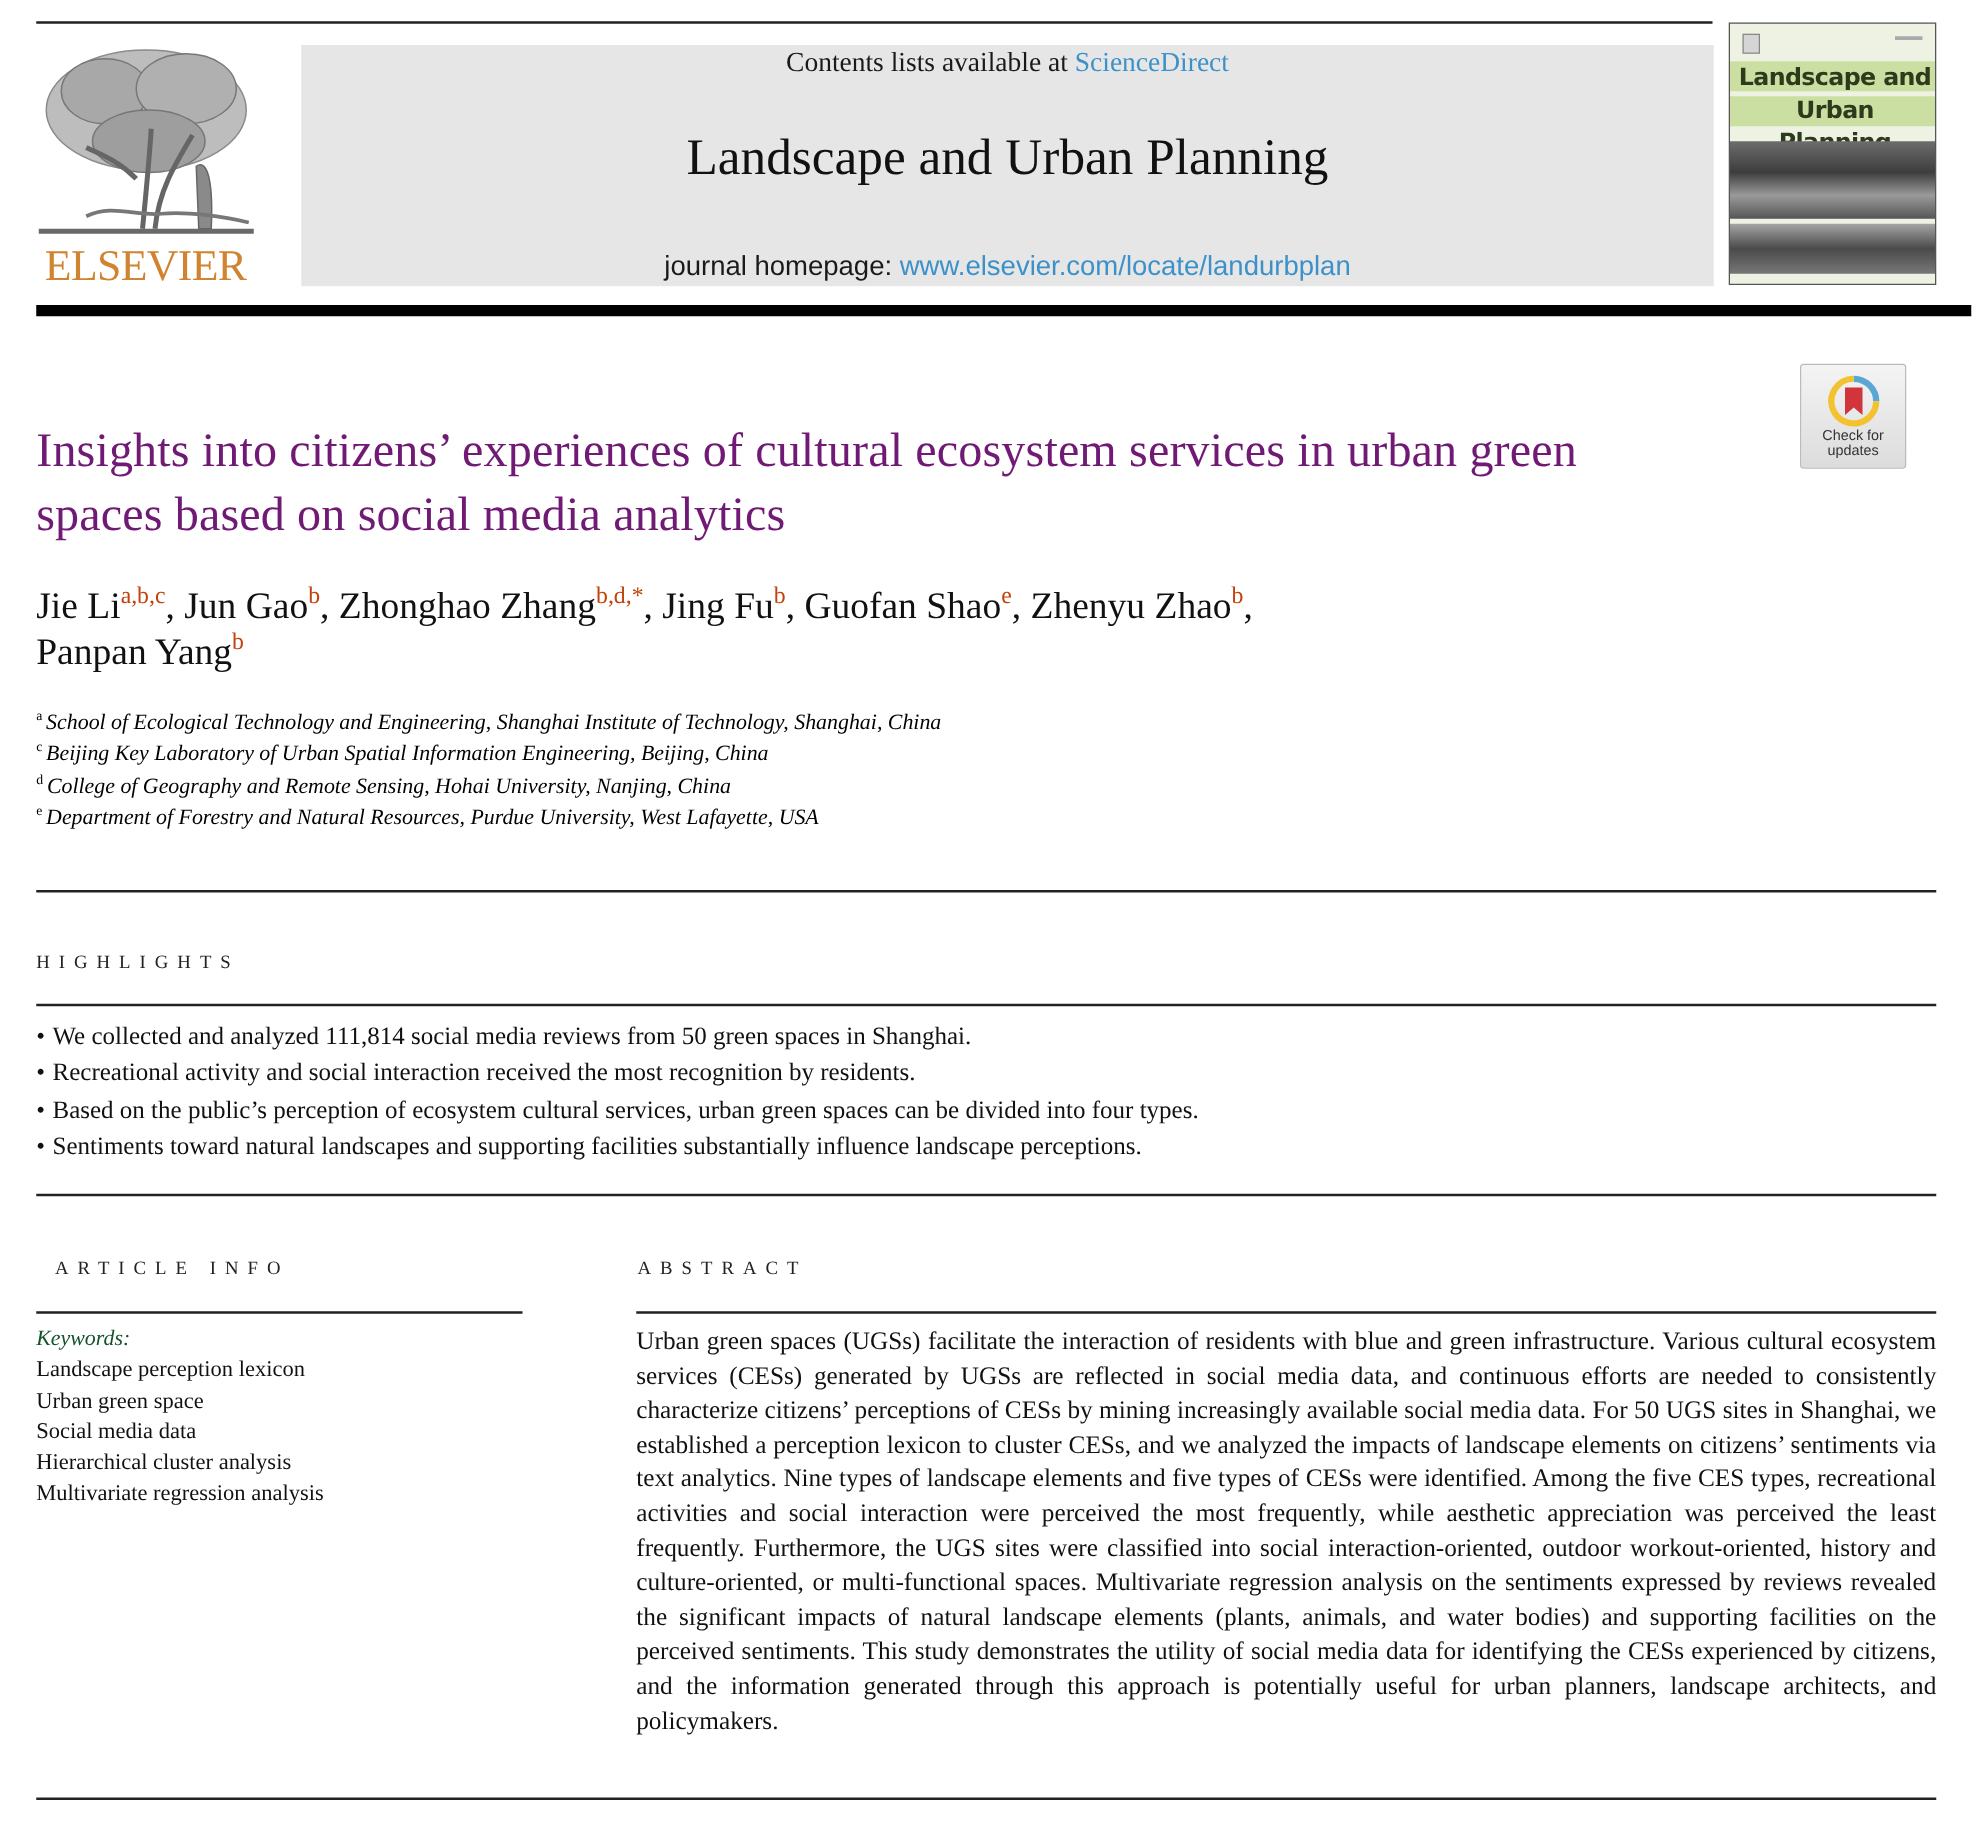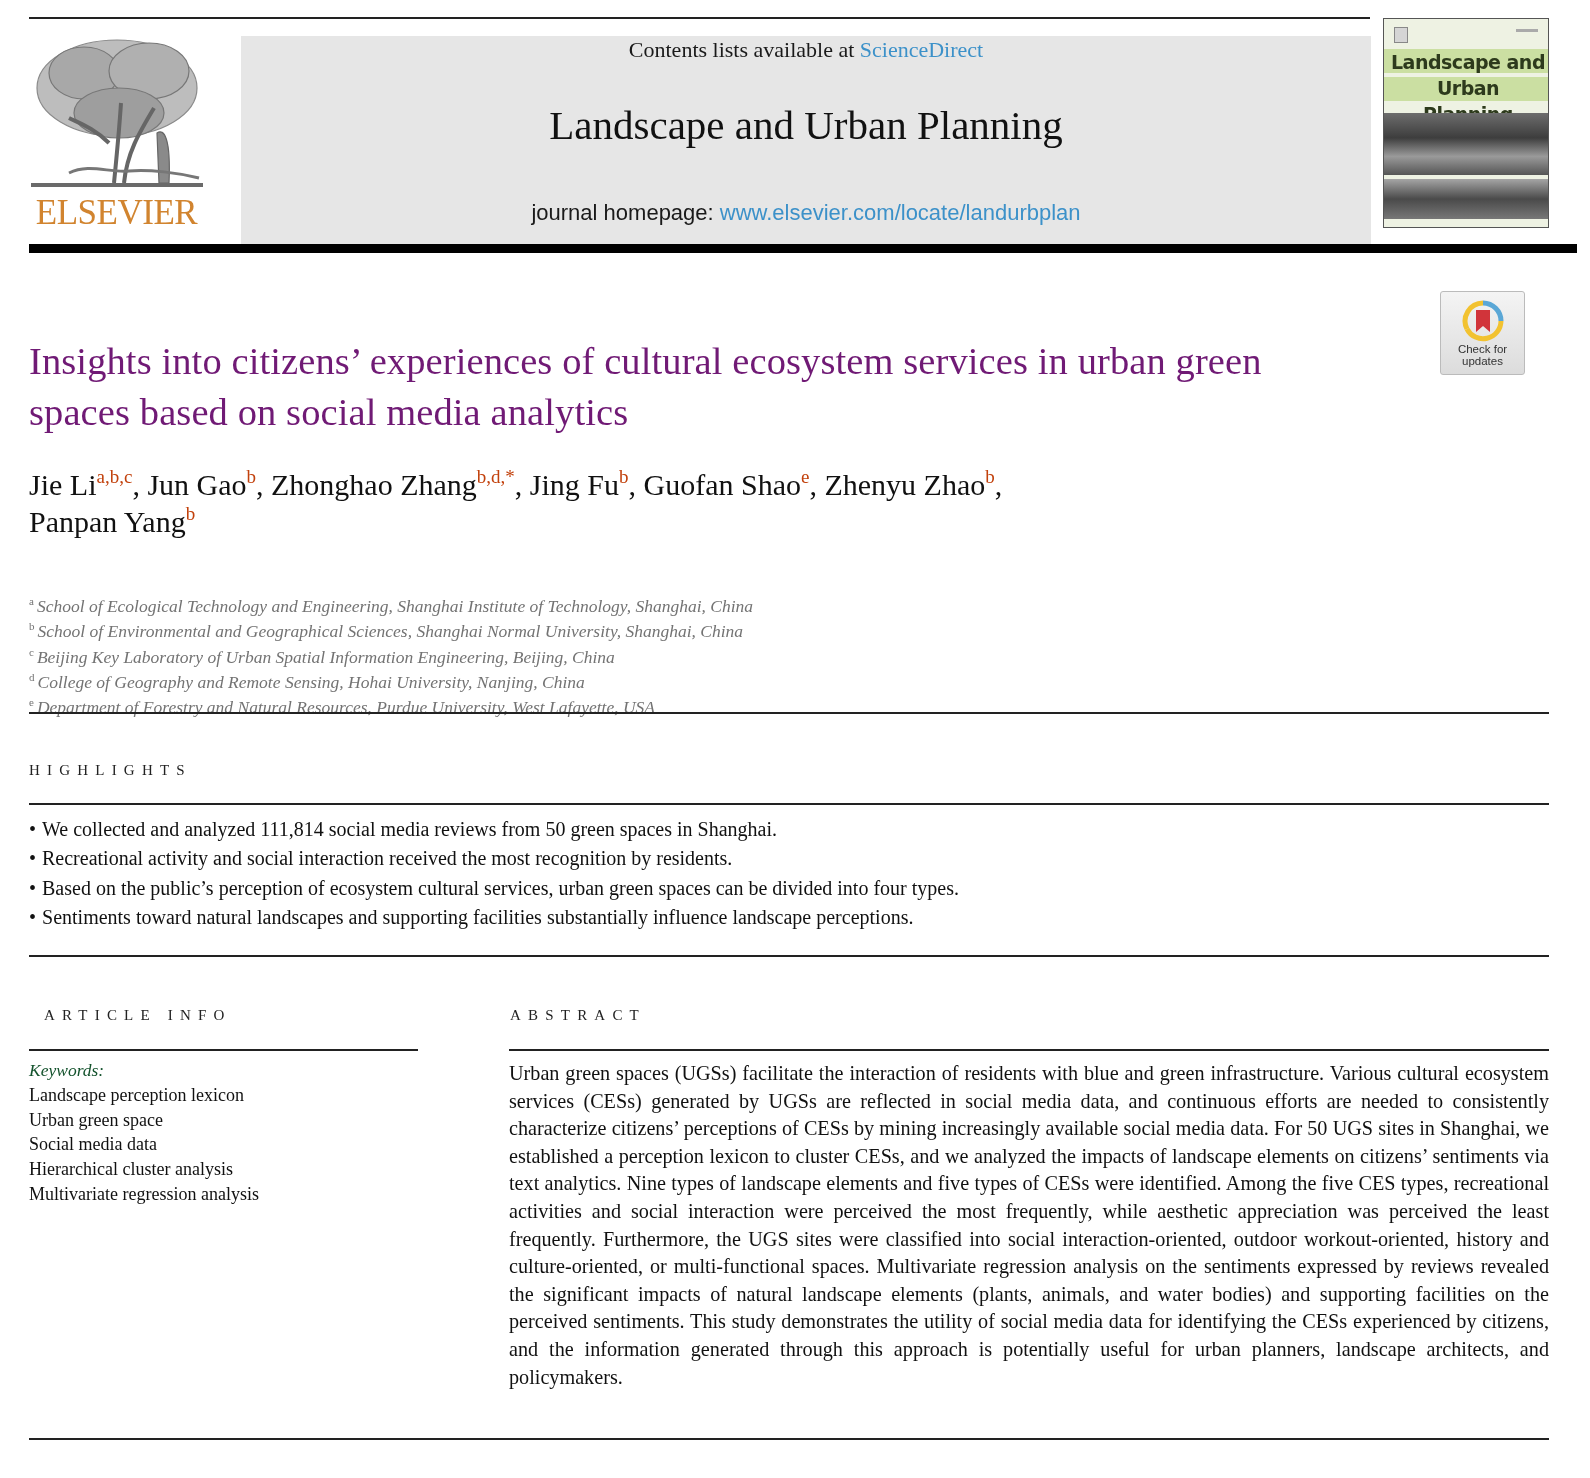--- a/index.html
+++ b/index.html
@@ -16,7 +16,7 @@
   .elsevier-tree { left: 0; top: 0; width: 175px; height: 160px; }
   .elsevier-word { left: 0; top: 162px; width: 175px; font-family: "Liberation Serif", serif; font-size: 35px; color: #d1842f; letter-spacing: -0.5px; text-align: center; line-height: 1; }
 
-  .journal-band { left: 241px; top: 36px; width: 1130px; height: 216px; background: #e6e6e6; }
+  .journal-band { left: 241px; top: 36px; width: 1130px; height: 193px; background: #e6e6e6; }
   .contents-line { left: 0; top: 0; width: 100%; text-align: center; font-size: 22px; line-height: 28px; color: #1a1a1a; margin-top: 0px; }
   .contents-line .sd { color: #3c91c9; }
   .journal-title { left: 0; top: 64px; width: 100%; text-align: center; font-size: 41px; line-height: 50px; color: #111; }

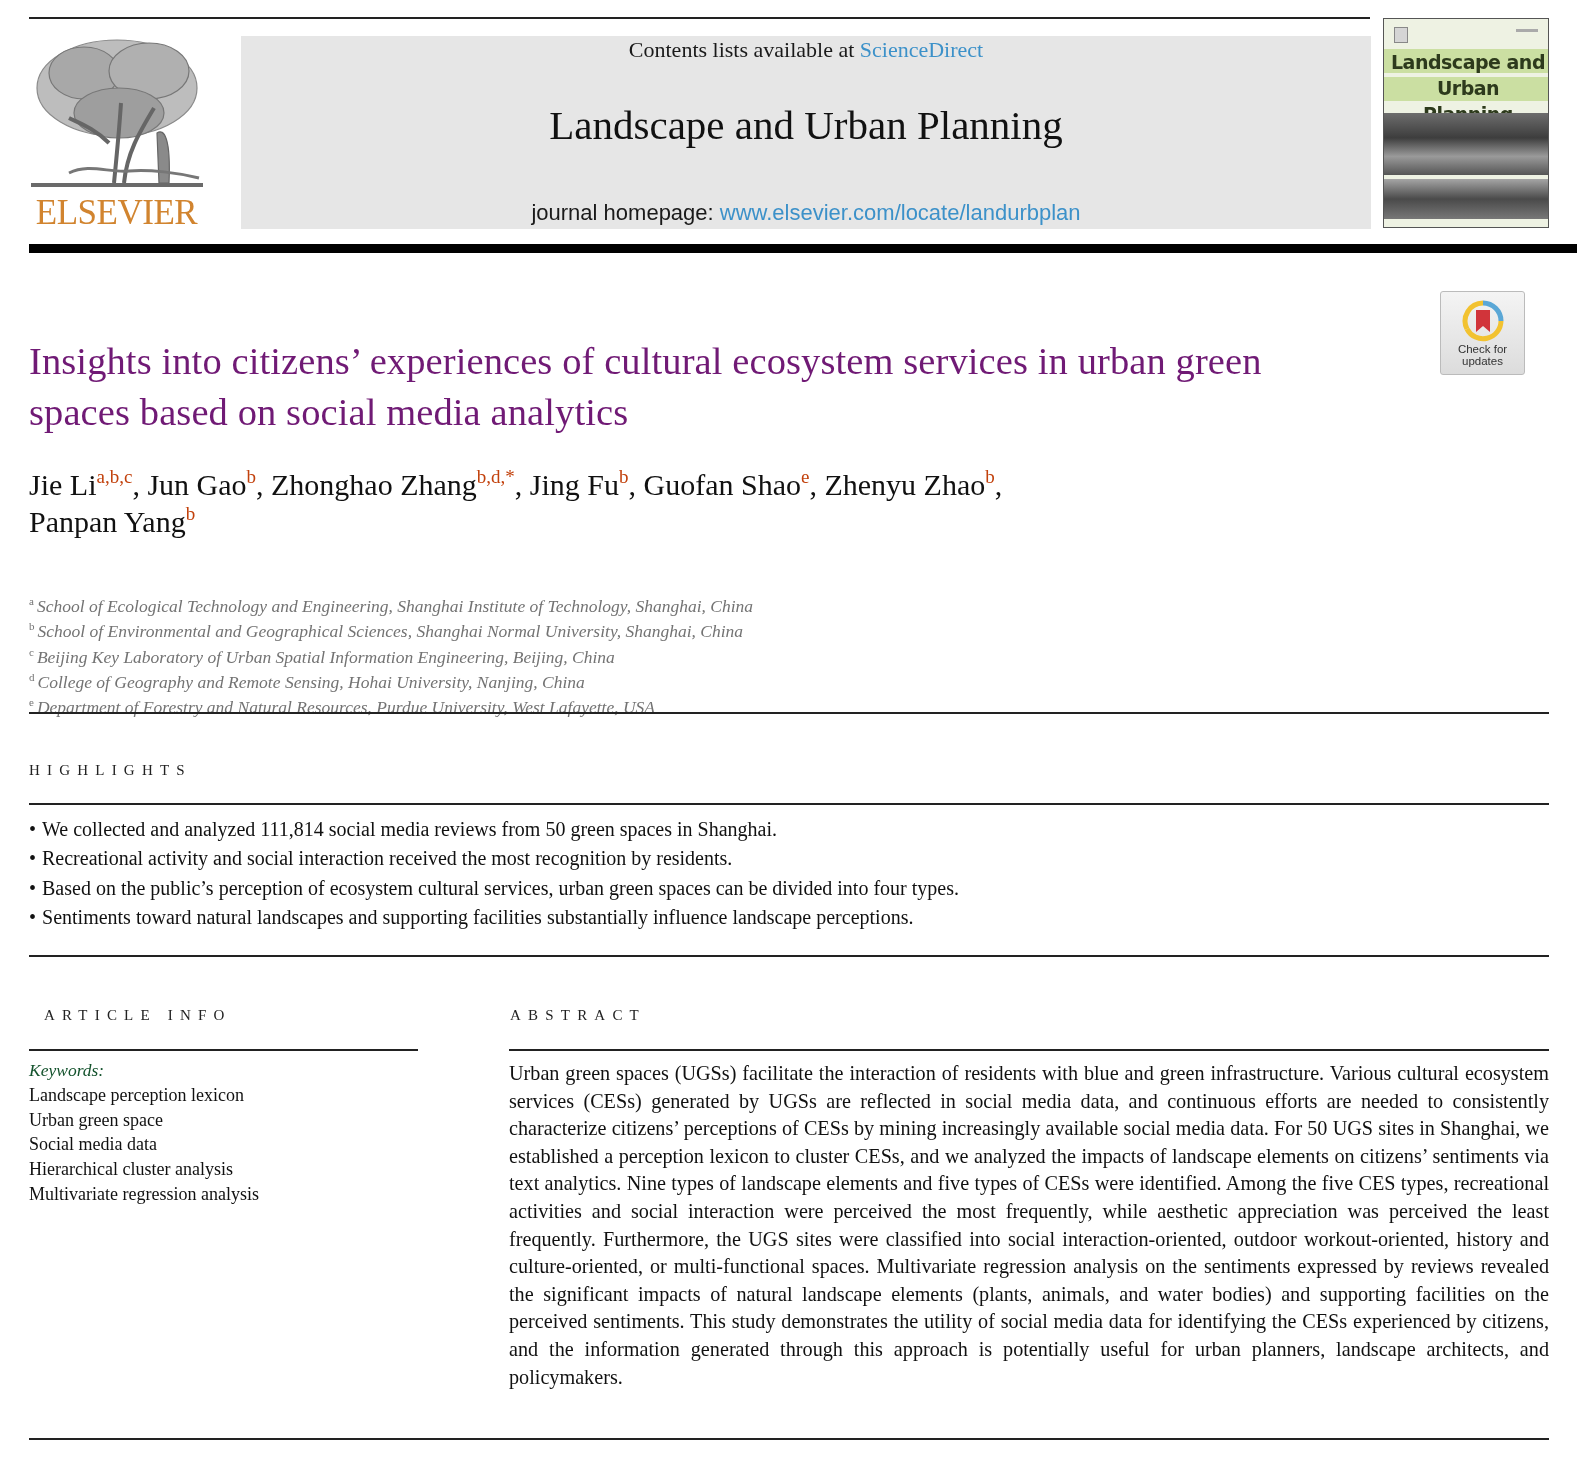--- a/index.html
+++ b/index.html
@@ -44,7 +44,7 @@
   .authors .sup { color: #c2410c; font-size: 19px; vertical-align: 12px; line-height: 0; }
 
   
-  .affils { left: 29px; top: 565px; width: 900px; font-style: italic; font-size: 17.5px; line-height: 25.3px; color: #737373; margin-top: 29px; }
+  .affils { left: 29px; top: 565px; width: 900px; font-style: italic; font-size: 17.5px; line-height: 25.3px; color: #000000; }
   .affils .sup { font-size: 11px; vertical-align: 7px; line-height: 0; font-style: normal; margin-right: 3px; }
 
   .rule { height: 2px; background: #222; }

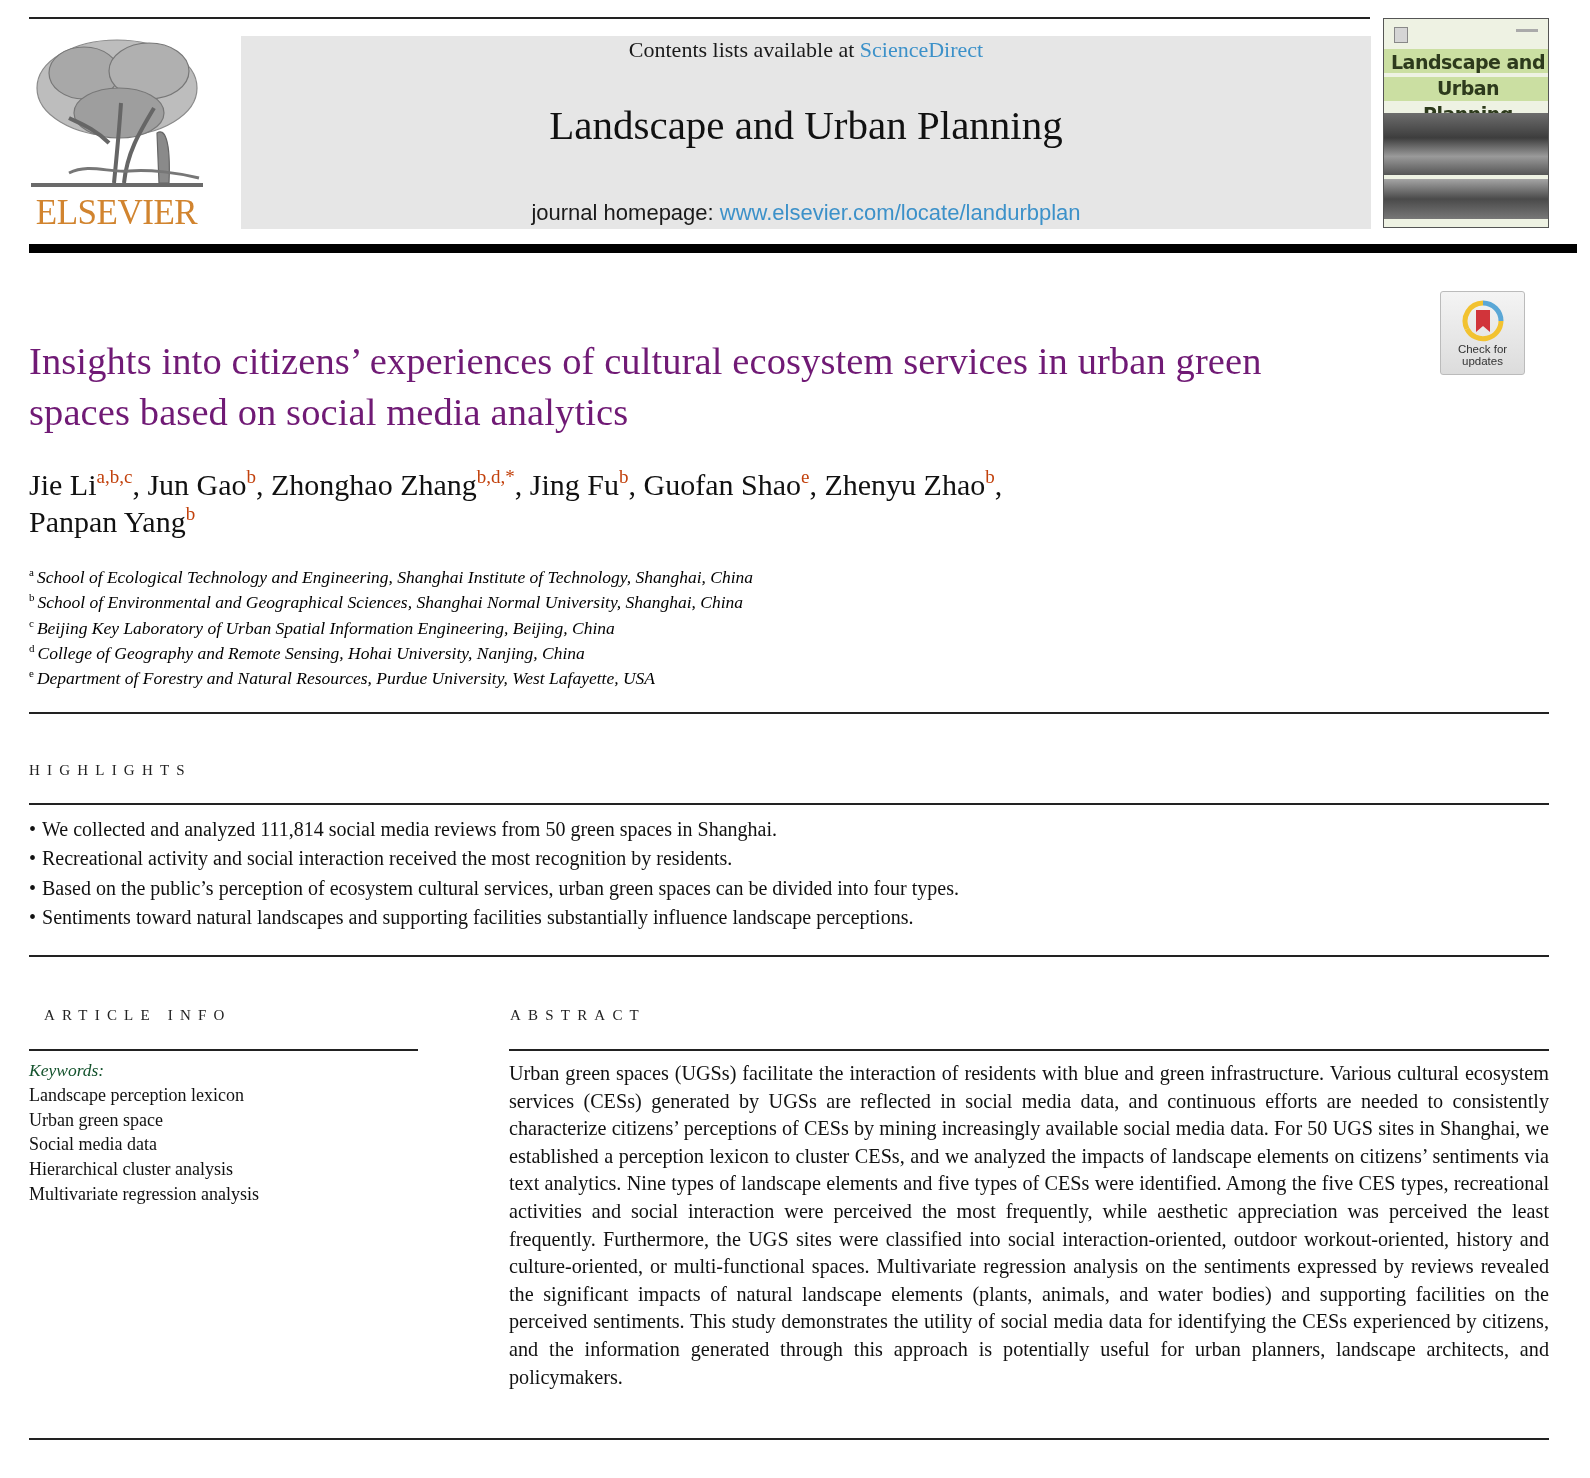--- a/index.html
+++ b/index.html
@@ -135,7 +135,6 @@
 
 <div class="abs affils">
   <div><span class="sup">a</span><span>School of Ecological Technology and Engineering, Shanghai Institute of Technology, Shanghai, China</span></div>
-  <div><span class="sup">b</span><span>School of Environmental and Geographical Sciences, Shanghai Normal University, Shanghai, China</span></div>
   <div><span class="sup">c</span><span>Beijing Key Laboratory of Urban Spatial Information Engineering, Beijing, China</span></div>
   <div><span class="sup">d</span><span>College of Geography and Remote Sensing, Hohai University, Nanjing, China</span></div>
   <div><span class="sup">e</span><span>Department of Forestry and Natural Resources, Purdue University, West Lafayette, USA</span></div>

